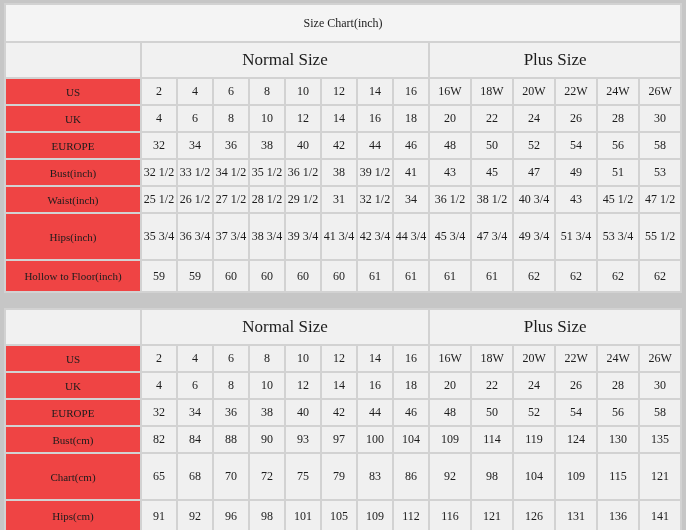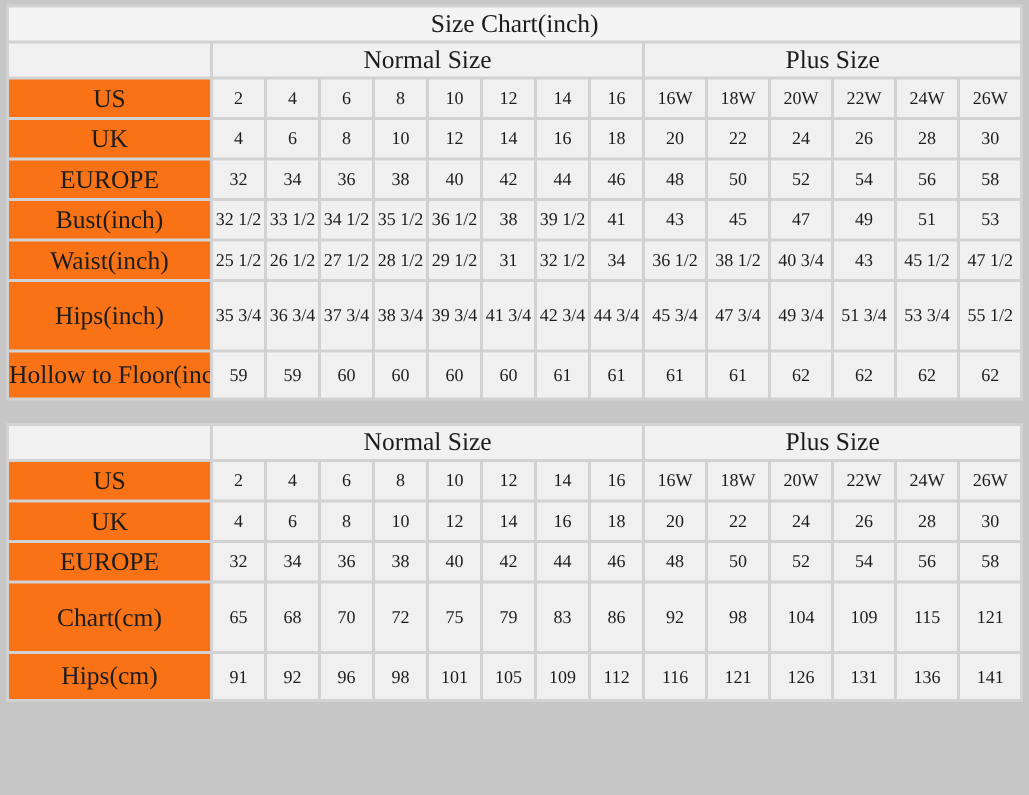--- a/index.html
+++ b/index.html
@@ -35,8 +35,8 @@
   }
   tr.title-row td {
     background: #f4f4f4;
-    font-size: 17px;
-    height: 22px;
+    font-size: 12px;
+    height: 36px;
   }
   tr.group-row td {
     font-size: 17px;

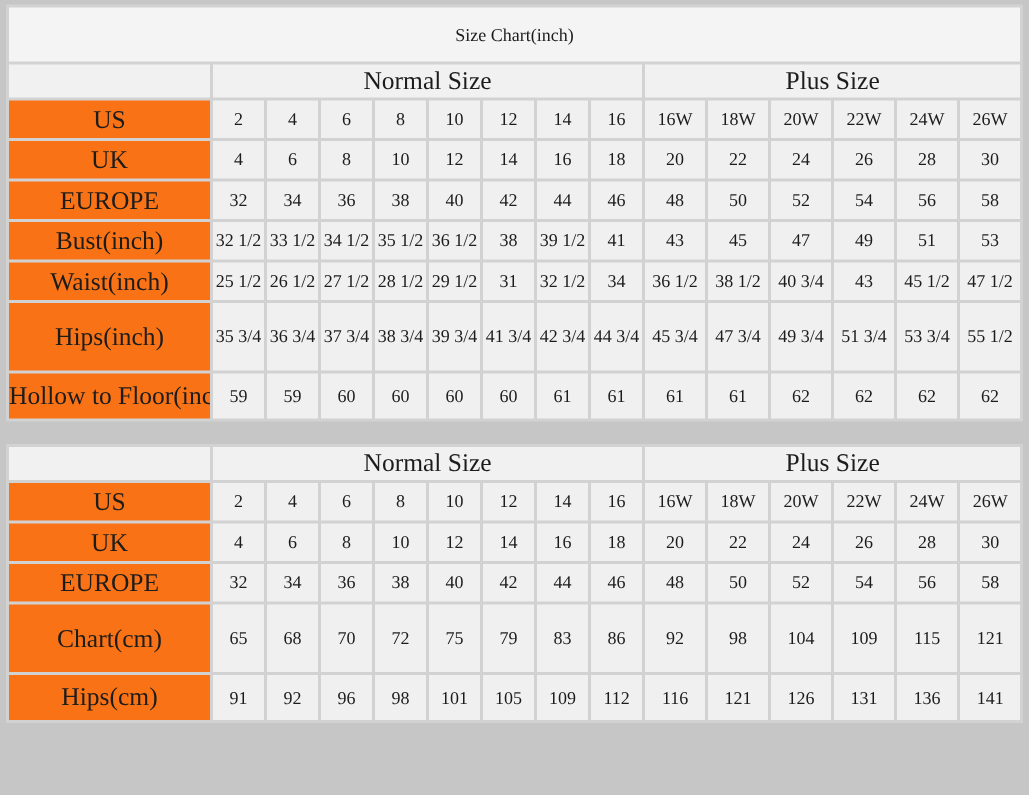--- a/index.html
+++ b/index.html
@@ -40,7 +40,7 @@
   }
   tr.group-row td {
     font-size: 17px;
-    height: 22px;
+    height: 34px;
     background: #f1f1f1;
     margin-top: 13px;
   }

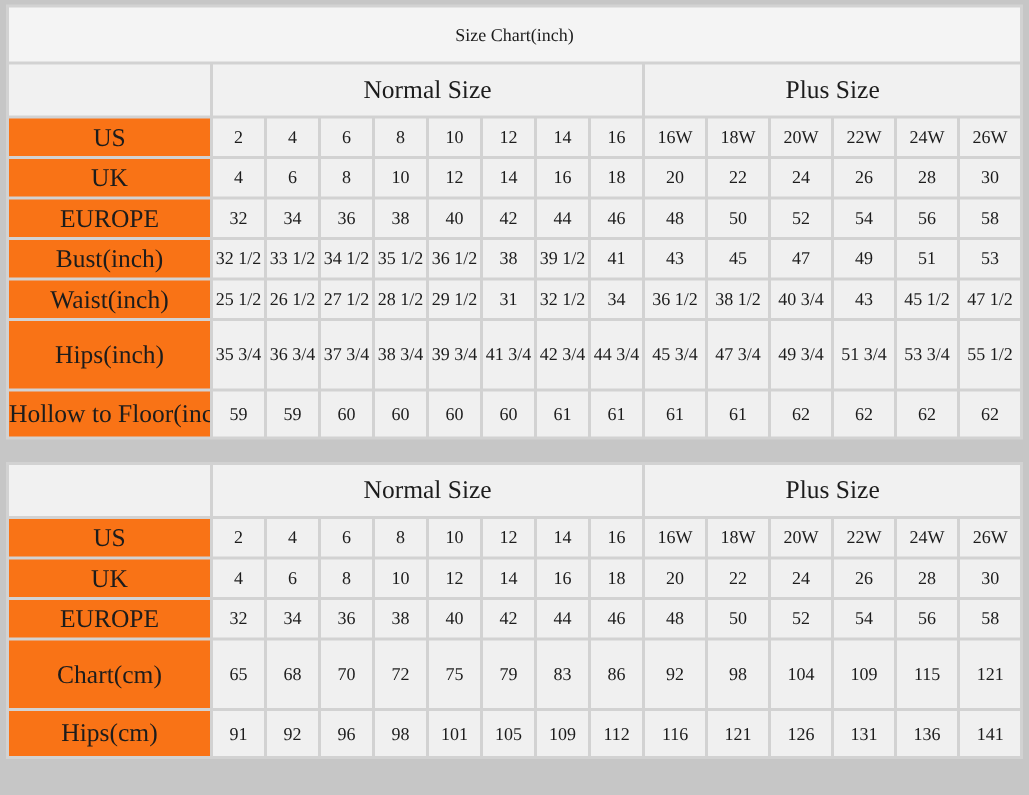--- a/index.html
+++ b/index.html
@@ -45,8 +45,8 @@
     margin-top: 13px;
   }
   td.label-cell {
-    background: #f97316;
-    font-size: 17px;
+    background: #ef4444;
+    font-size: 11px;
   }
   td.value-cell {
     font-size: 12px;

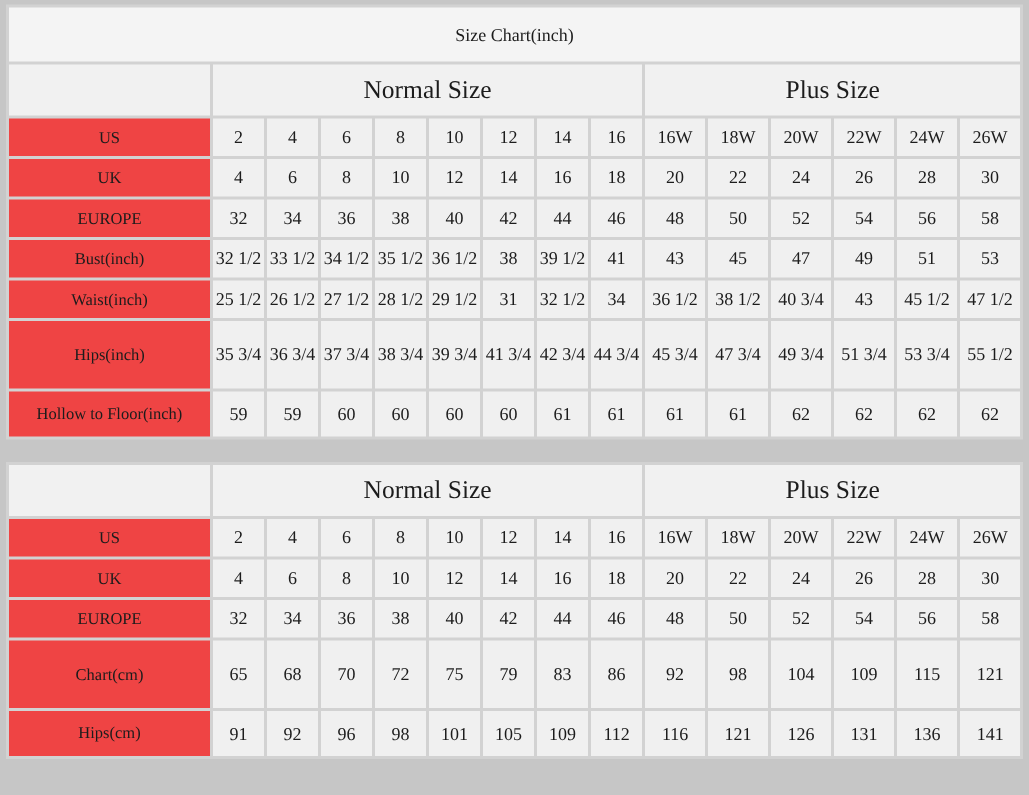--- a/index.html
+++ b/index.html
@@ -266,6 +266,23 @@
           <td class="value-cell">58</td>
         </tr>
         <tr>
+          <td class="label-cell">Bust(cm)</td>
+          <td class="value-cell">82</td>
+          <td class="value-cell">84</td>
+          <td class="value-cell">88</td>
+          <td class="value-cell">90</td>
+          <td class="value-cell">93</td>
+          <td class="value-cell">97</td>
+          <td class="value-cell">100</td>
+          <td class="value-cell">104</td>
+          <td class="value-cell">109</td>
+          <td class="value-cell">114</td>
+          <td class="value-cell">119</td>
+          <td class="value-cell">124</td>
+          <td class="value-cell">130</td>
+          <td class="value-cell">135</td>
+        </tr>
+        <tr>
           <td class="label-cell">Chart(cm)</td>
           <td class="value-cell">65</td>
           <td class="value-cell">68</td>

